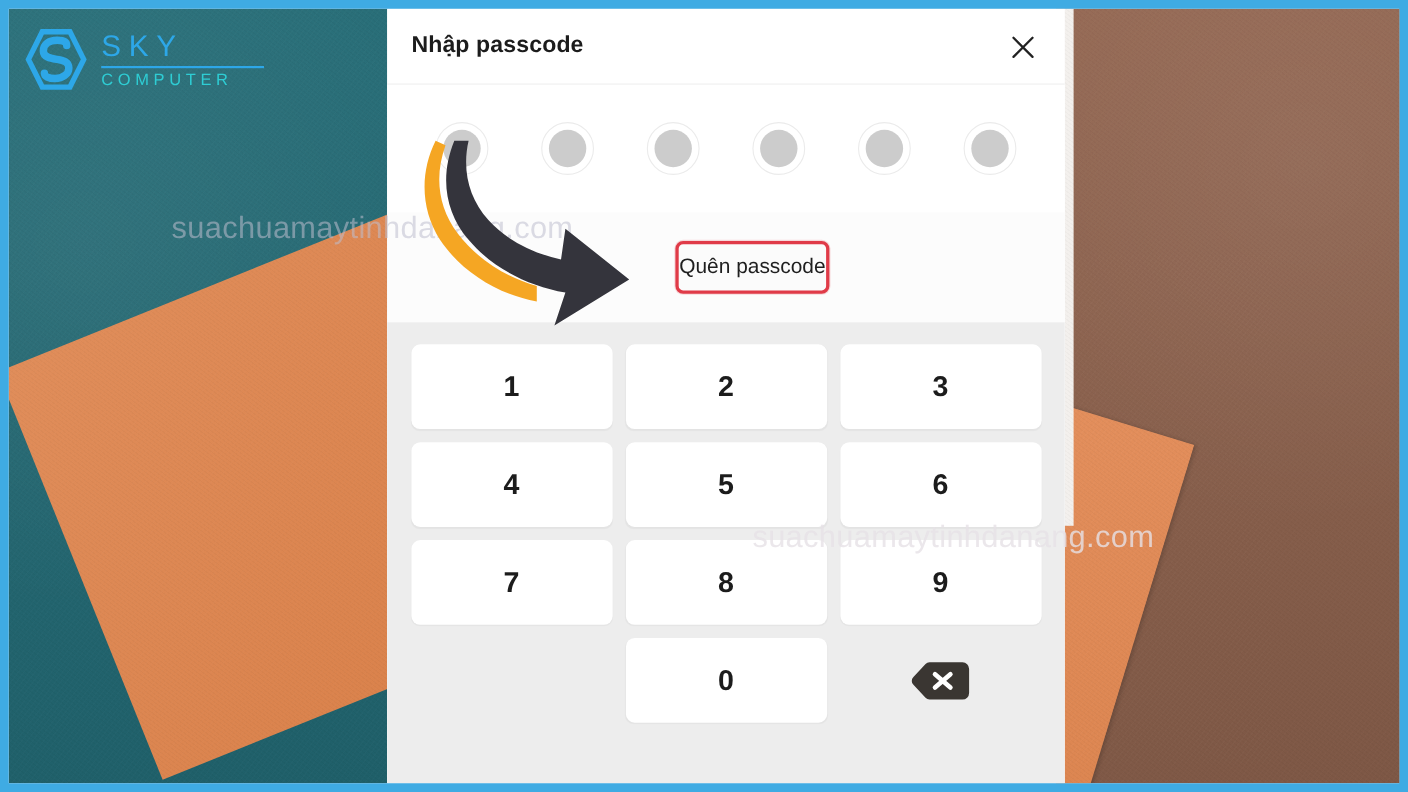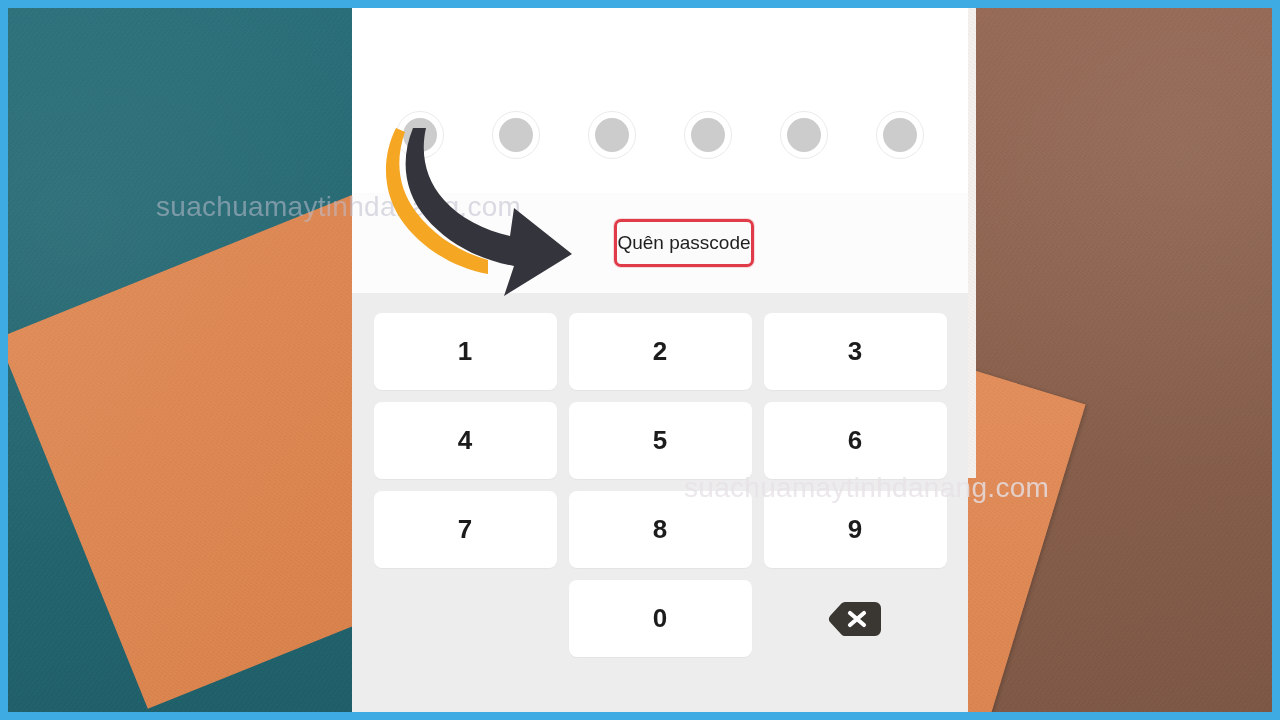--- a/index.html
+++ b/index.html
@@ -288,6 +288,20 @@
   <div class="watermark wm-top">suachuamaytinhdanang.com</div>
   <div class="watermark wm-bottom">suachuamaytinhdanang.com</div>
 
+  <div class="logo">
+    <span class="logo-mark">
+      <svg viewBox="0 0 60 60" width="58" height="58" aria-hidden="true">
+        <path d="M17 4 L43 4 L56 30 L43 56 L17 56 L4 30 Z" fill="none" stroke="#2da7e8" stroke-width="5"></path>
+        <path d="M40 17 C40 13 36 12 31 12 C23 12 18 16 18 22 C18 28 25 29 31 30
+                 C37 31 42 32 42 38 C42 44 36 48 29 48 C23 48 19 46 19 43" fill="none" stroke="#2da7e8" stroke-width="7" stroke-linecap="round"></path>
+      </svg>
+    </span>
+    <span class="logo-text">
+      <span class="logo-sky">SKY</span>
+      <span class="logo-rule"></span>
+      <span class="logo-computer">COMPUTER</span>
+    </span>
+  </div>
 
   <div class="panel">
 

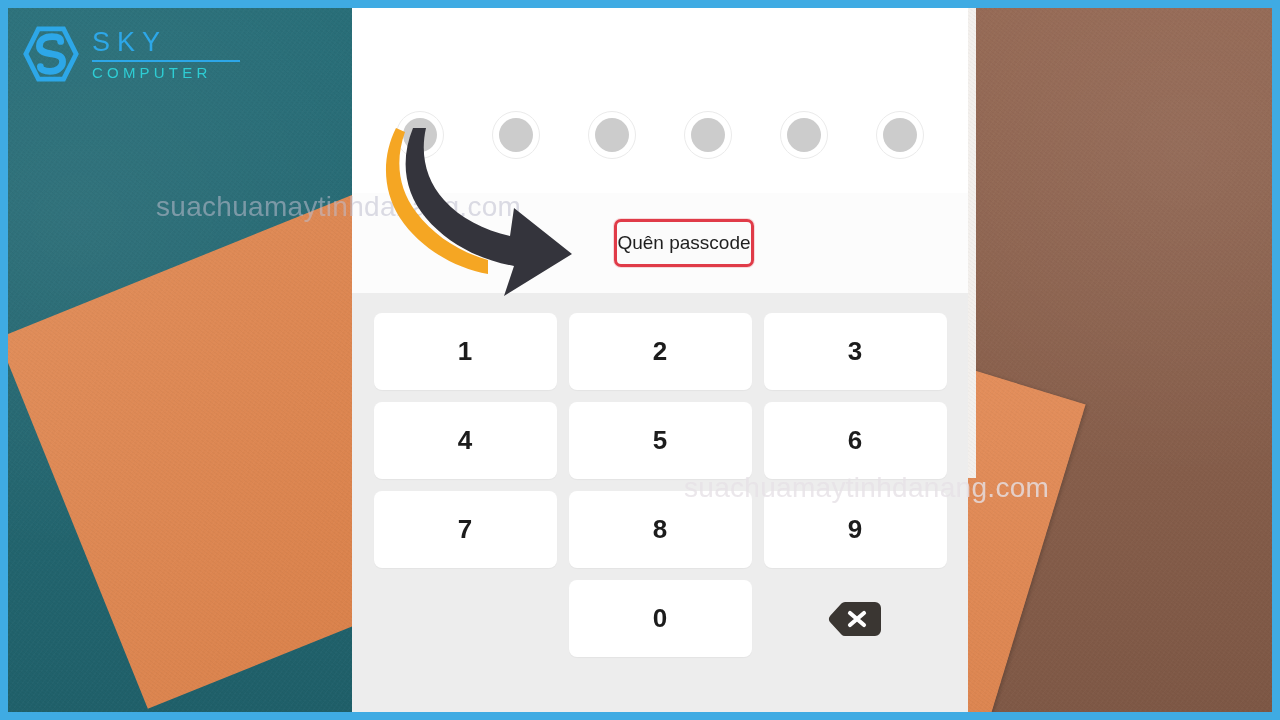--- a/index.html
+++ b/index.html
@@ -305,6 +305,16 @@
 
   <div class="panel">
 
+    <div class="panel-header">
+      <div class="panel-title">Nhập passcode</div>
+      <div class="close-btn">
+        <span>
+          <svg viewBox="0 0 24 24" width="26" height="26" aria-hidden="true">
+            <path d="M4 4 L20 20 M20 4 L4 20" stroke="#222222" stroke-width="1.9" fill="none" stroke-linecap="round"></path>
+          </svg>
+        </span>
+      </div>
+    </div>
 
     <div class="dots-row">
       <div class="dot">

